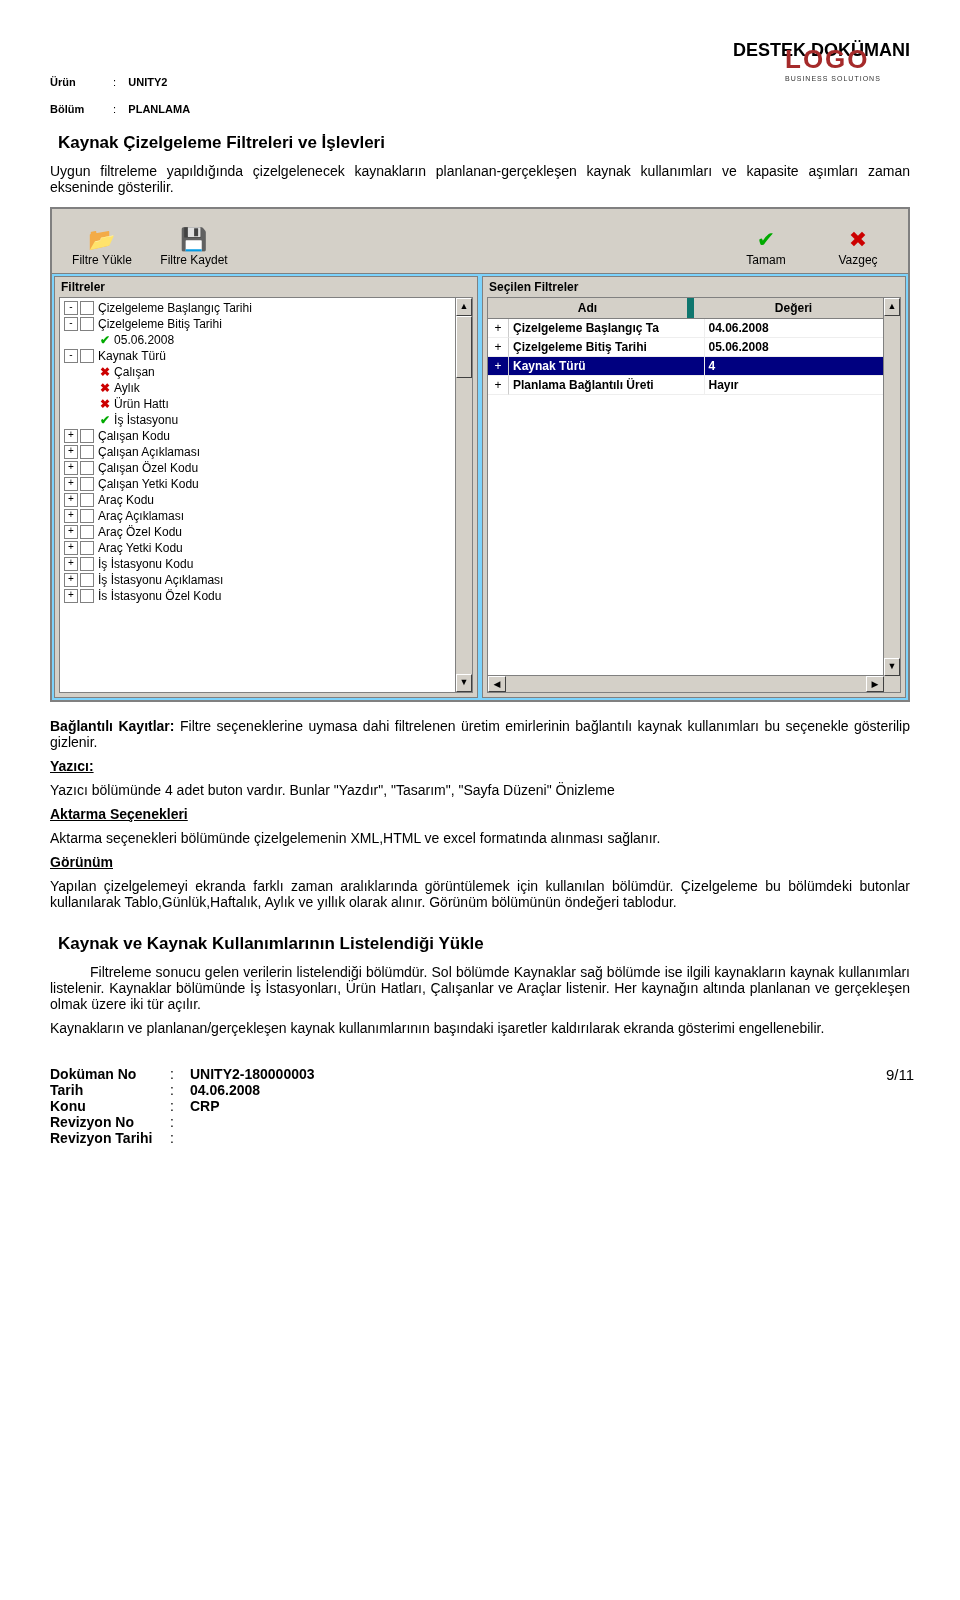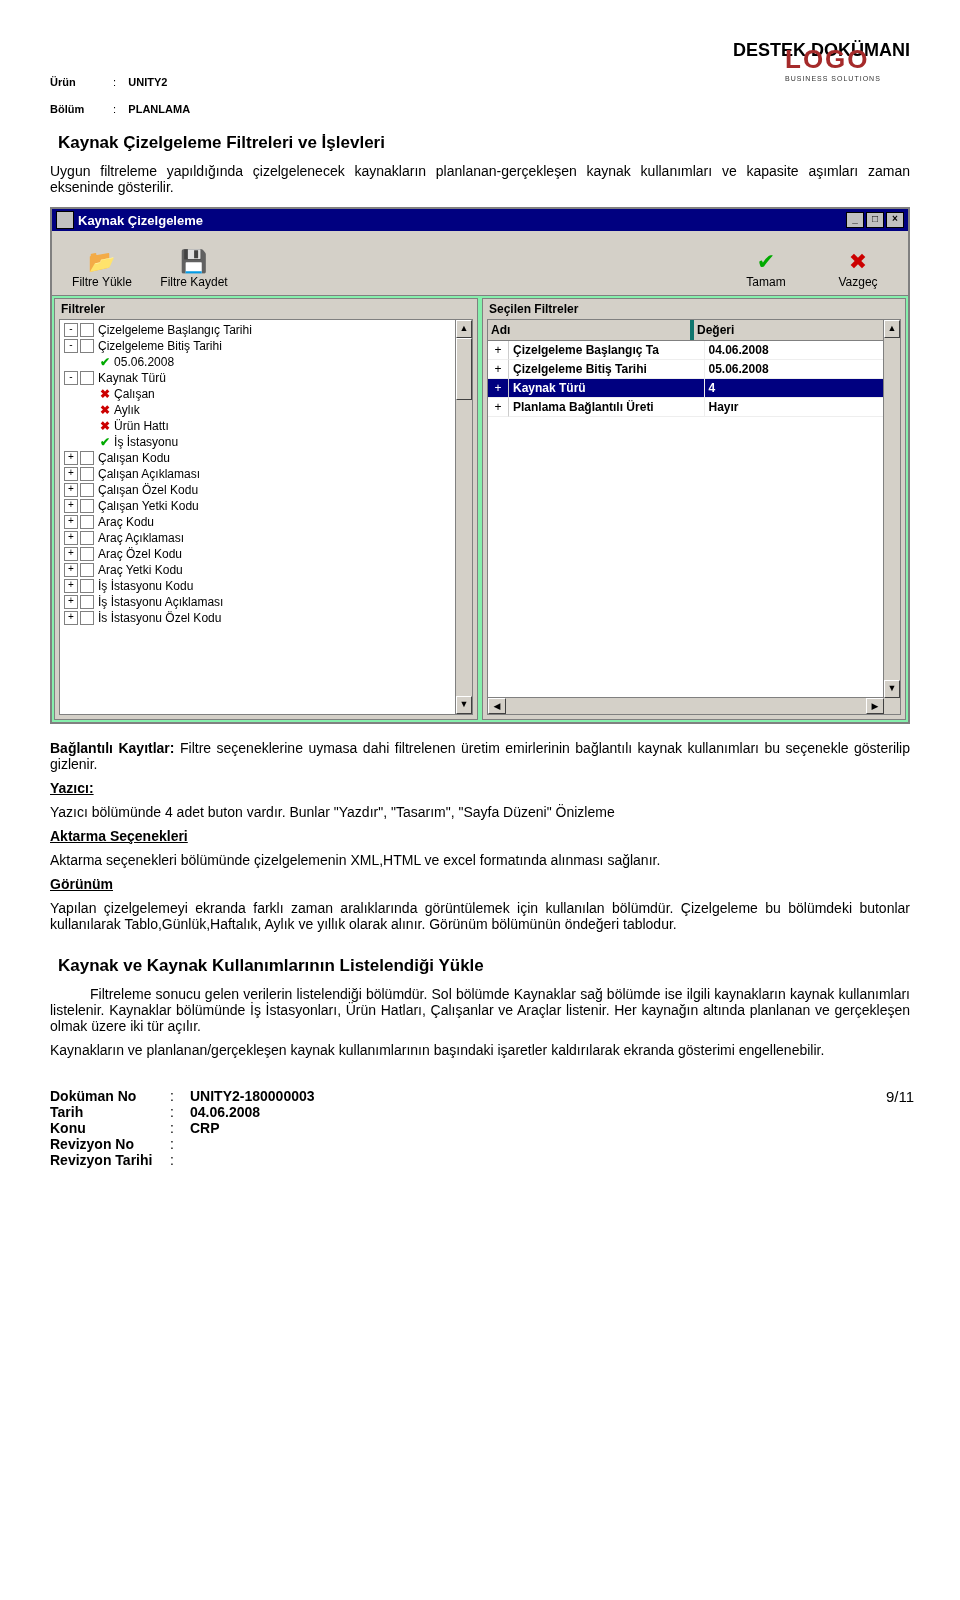--- a/index.html
+++ b/index.html
@@ -88,13 +88,6 @@
 <p>Uygun filtreleme yapıldığında çizelgelenecek kaynakların planlanan-gerçekleşen kaynak kullanımları ve kapasite aşımları zaman ekseninde gösterilir.</p>
 
 <div class="app">
-  <div class="titlebar">
-    <span class="ti"></span>
-    <span class="tw">Kaynak Çizelgeleme</span>
-    <span class="wbtn">_</span>
-    <span class="wbtn">□</span>
-    <span class="wbtn">×</span>
-  </div>
 
   <div class="toolbar">
     <div class="tbtn">

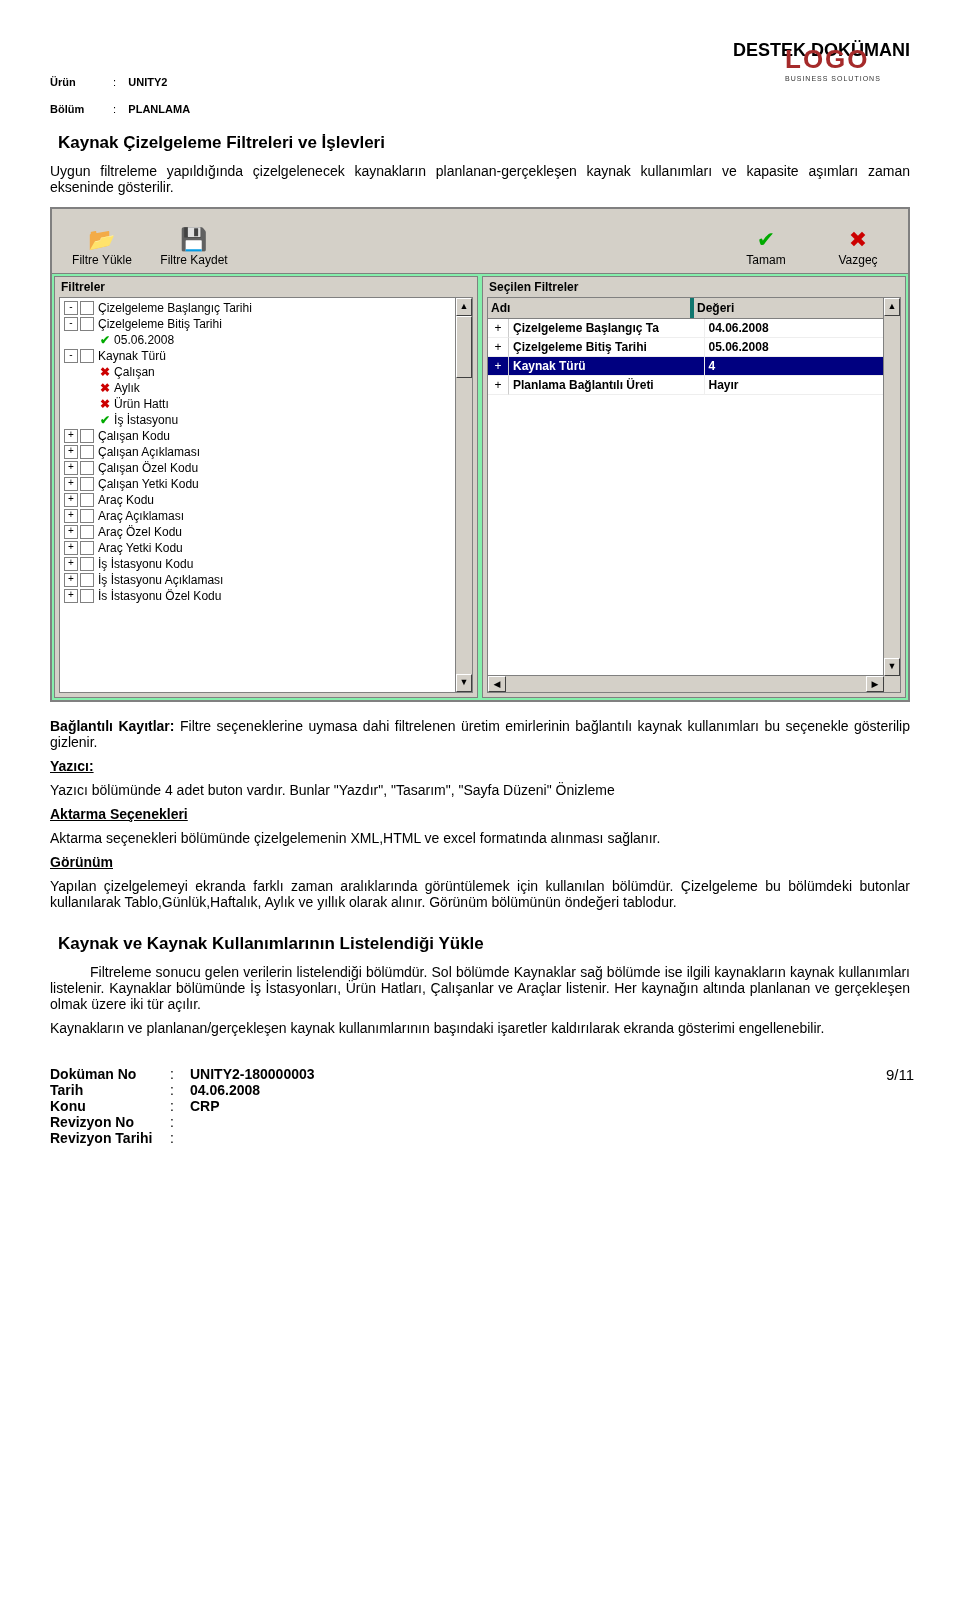--- a/index.html
+++ b/index.html
@@ -27,7 +27,7 @@
   .tbtn .ic{font-size:22px;line-height:26px}
   .spacer{flex:1}
 
-  .panes{display:flex;background:#86efac}
+  .panes{display:flex;background:#7dd3fc}
   .pane{flex:1;border:1px solid #808080;margin:2px;background:#d4d0c8;display:flex;flex-direction:column;min-height:420px}
   .phead{font-weight:bold;font-size:12px;padding:3px 6px}
   .pbody{flex:1;background:#fff;border:1px solid #808080;margin:0 4px 4px;position:relative;overflow:hidden}

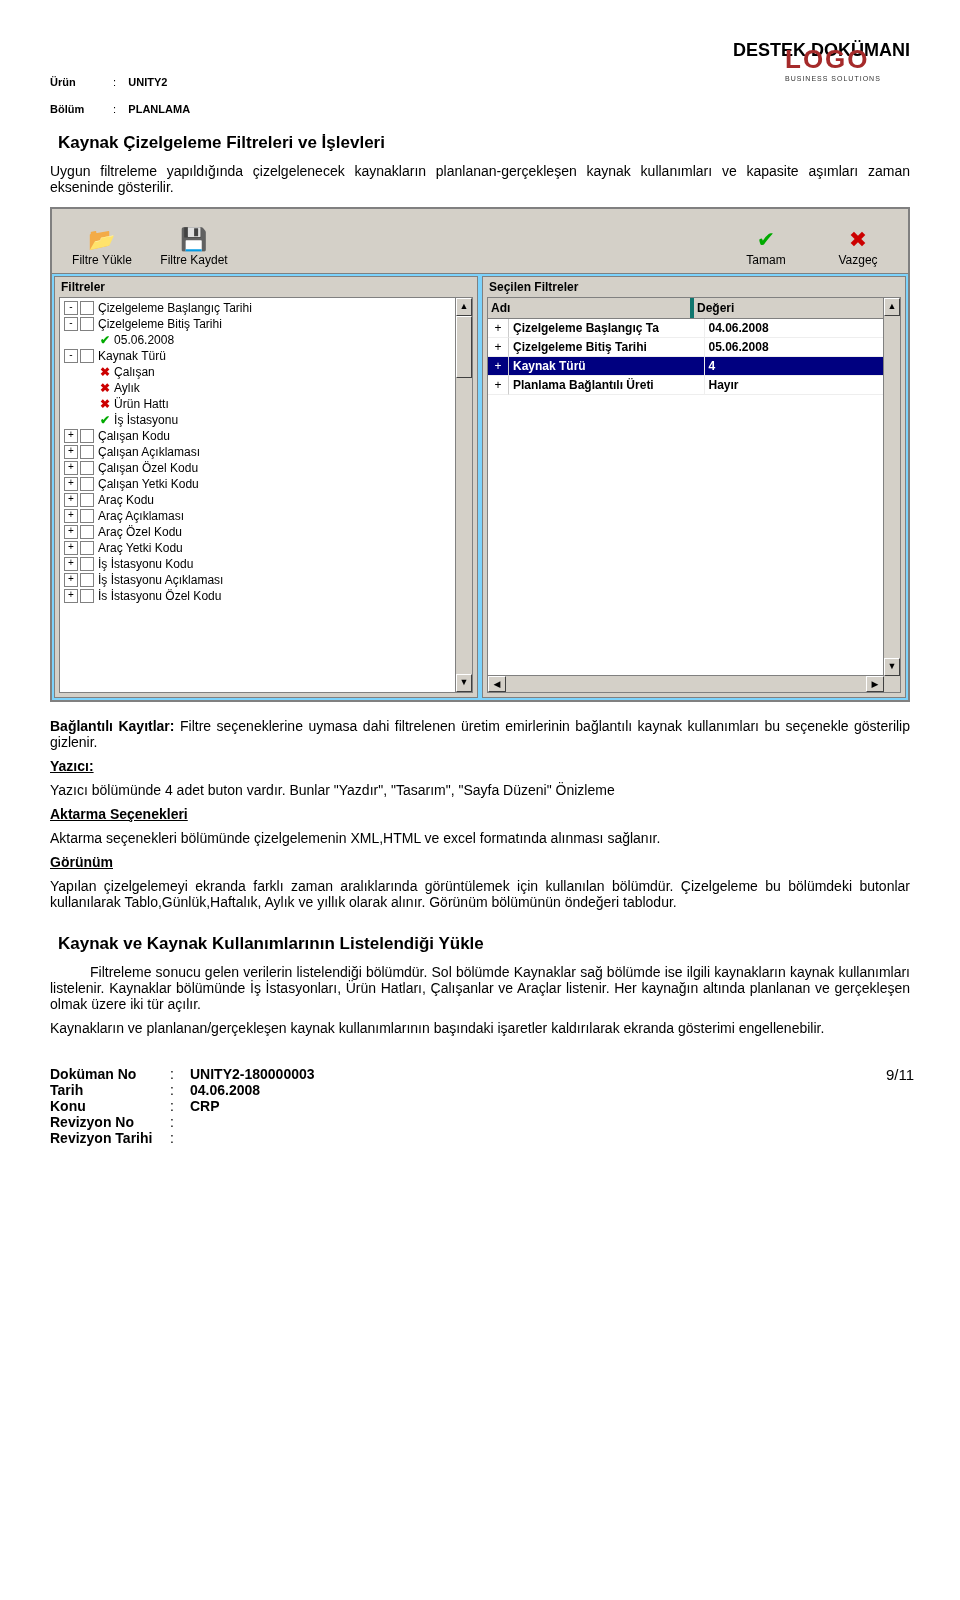--- a/index.html
+++ b/index.html
@@ -43,7 +43,7 @@
 
   
   .ghead{display:flex;background:#d4d0c8;font-weight:bold;font-size:12px;border-bottom:1px solid #808080}
-  .ghead div{flex:1;text-align:left;padding:3px;border-right:4px solid #0f766e}
+  .ghead div{flex:1;text-align:center;padding:3px;border-right:7px solid #0f766e}
   .grow{display:flex;font-size:12px}
   .grow.sel{background:#000080;color:#fff}
   .grow .c{flex:1;padding:2px 4px;border-right:1px solid #eee;border-bottom:1px solid #eee;font-weight:bold}

